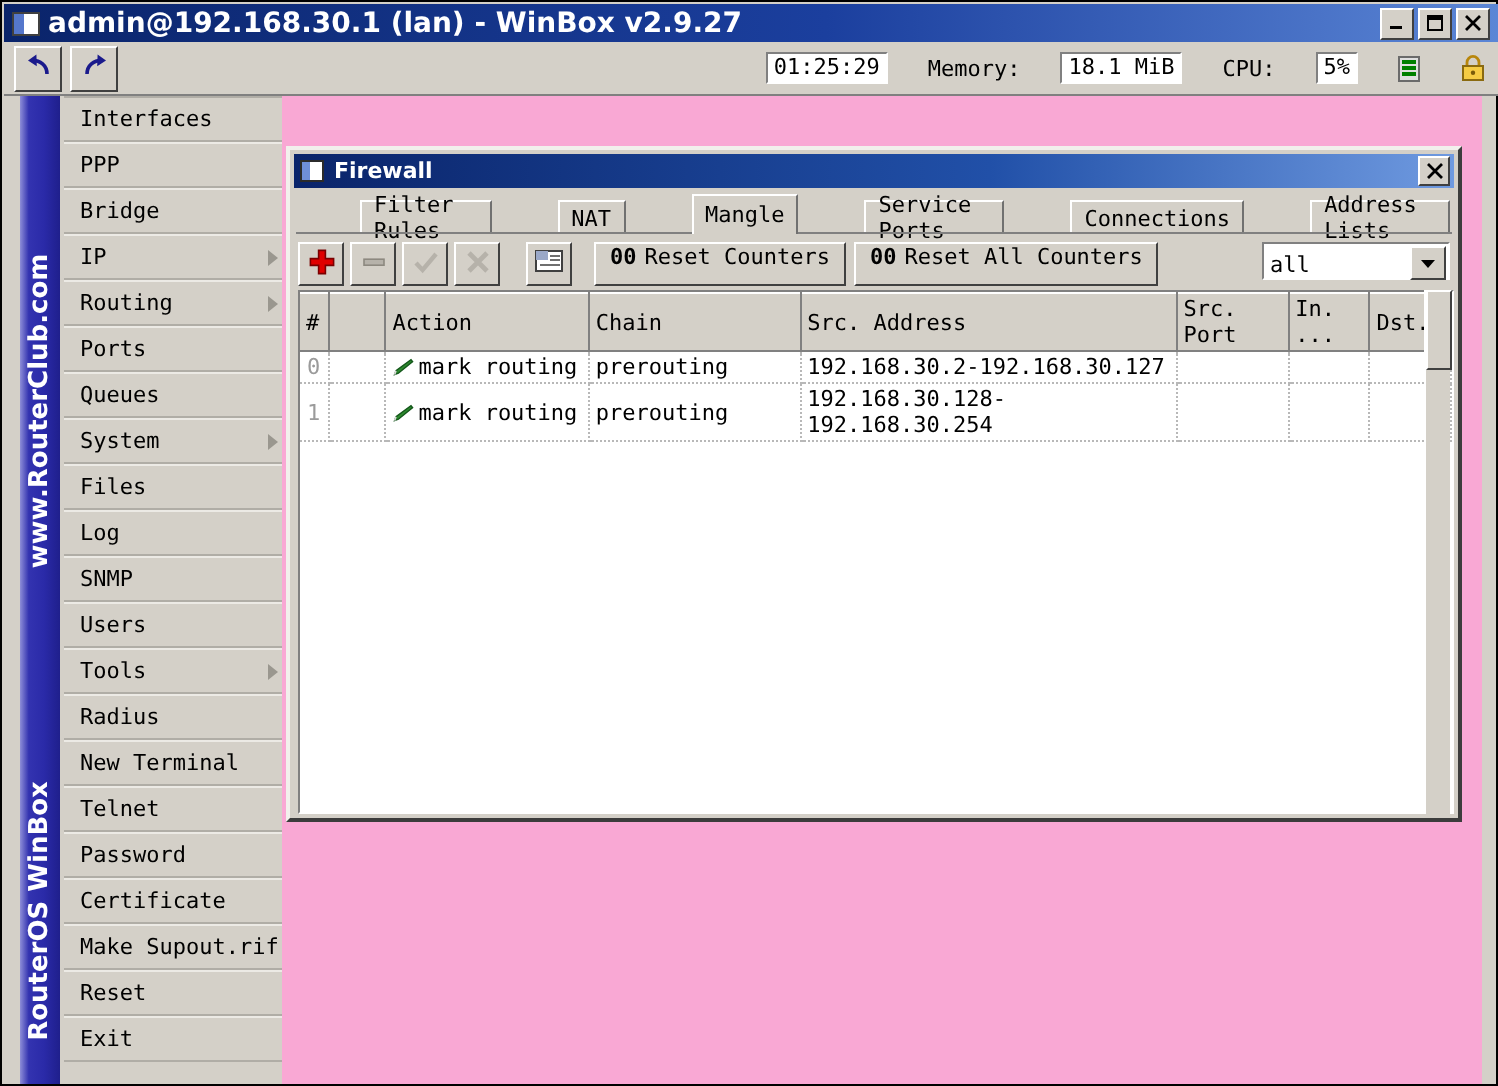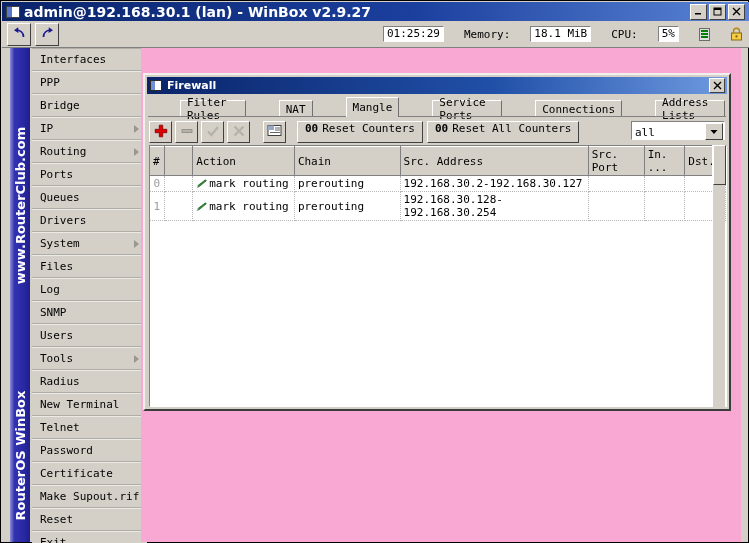--- a/index.html
+++ b/index.html
@@ -229,9 +229,6 @@
         </div>
         <div class="mi">
           <span>Queues</span>
-        </div>
-        <div class="mi">
-          <span>Drivers</span>
         </div>
         <div class="mi">
           <span>System</span>

